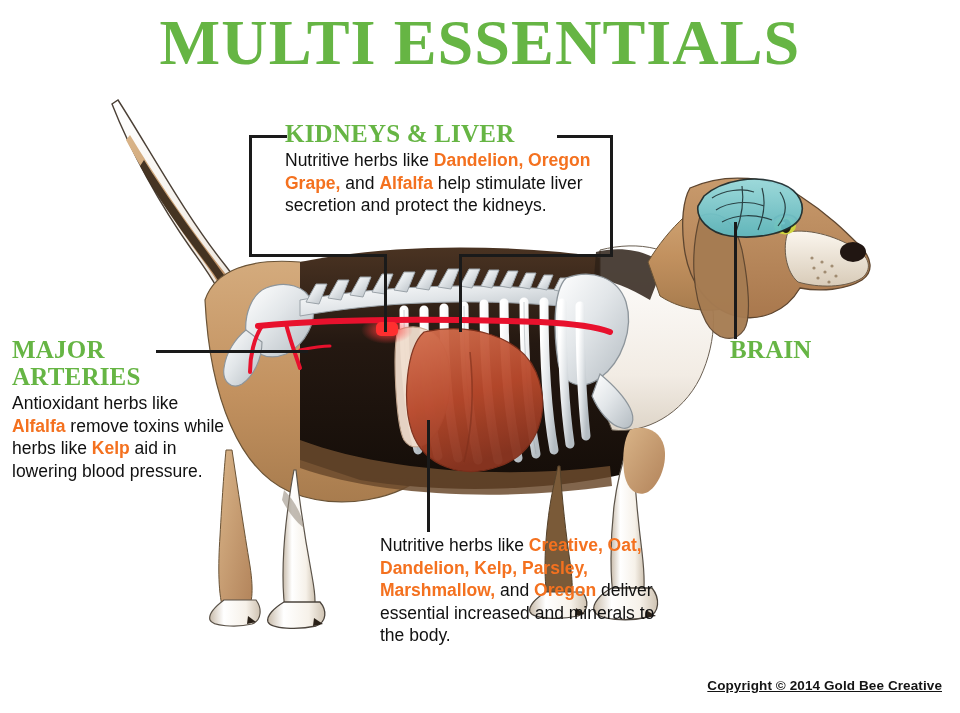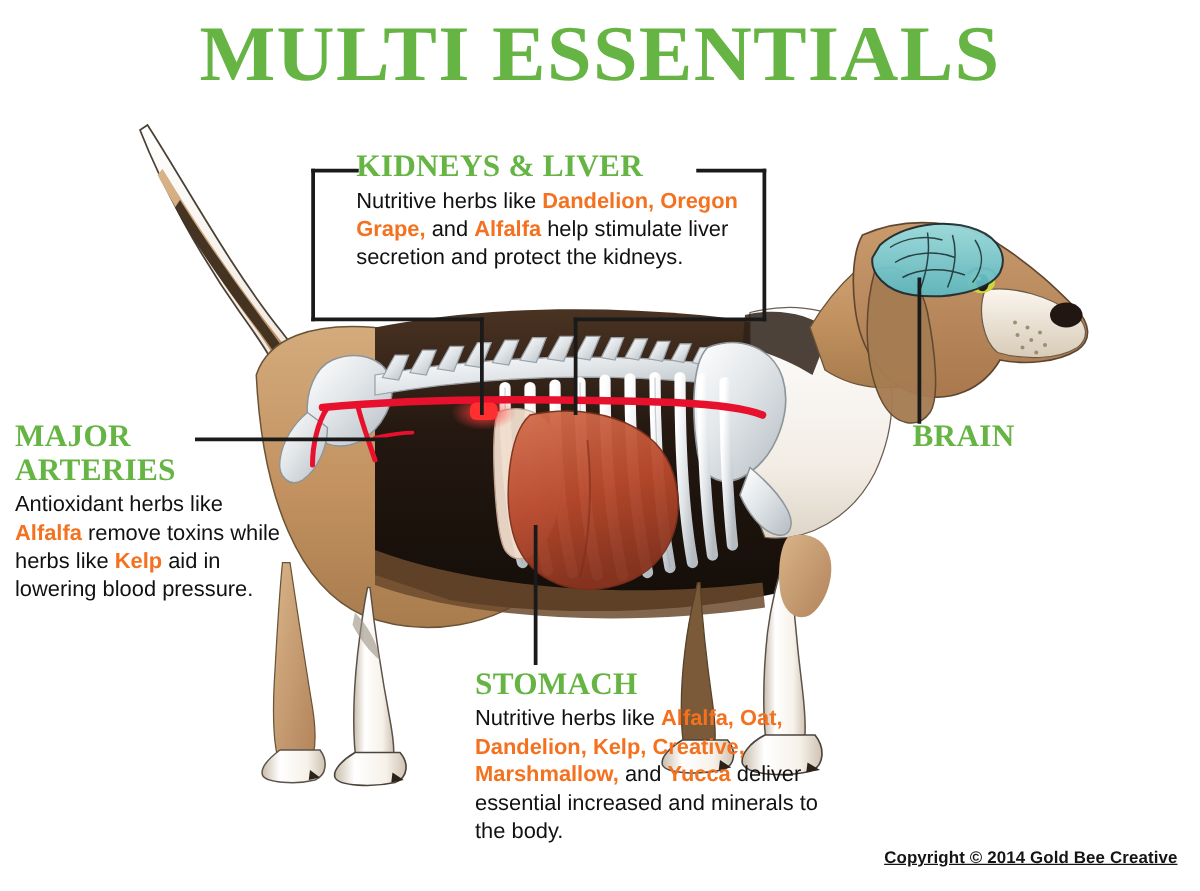--- a/index.html
+++ b/index.html
@@ -283,7 +283,6 @@
   </div>
 
   <div class="callout" id="c-stomach">
-    <h2>STOMACH</h2>
     <p><span>Nutritive  herbs like </span><span class="hl">Alfalfa, Oat, Dandelion, Kelp, Creative, Marshmallow,</span><span> and </span><span class="hl">Yucca</span><span> deliver essential increased and minerals to the body.</span></p>
   </div>
 

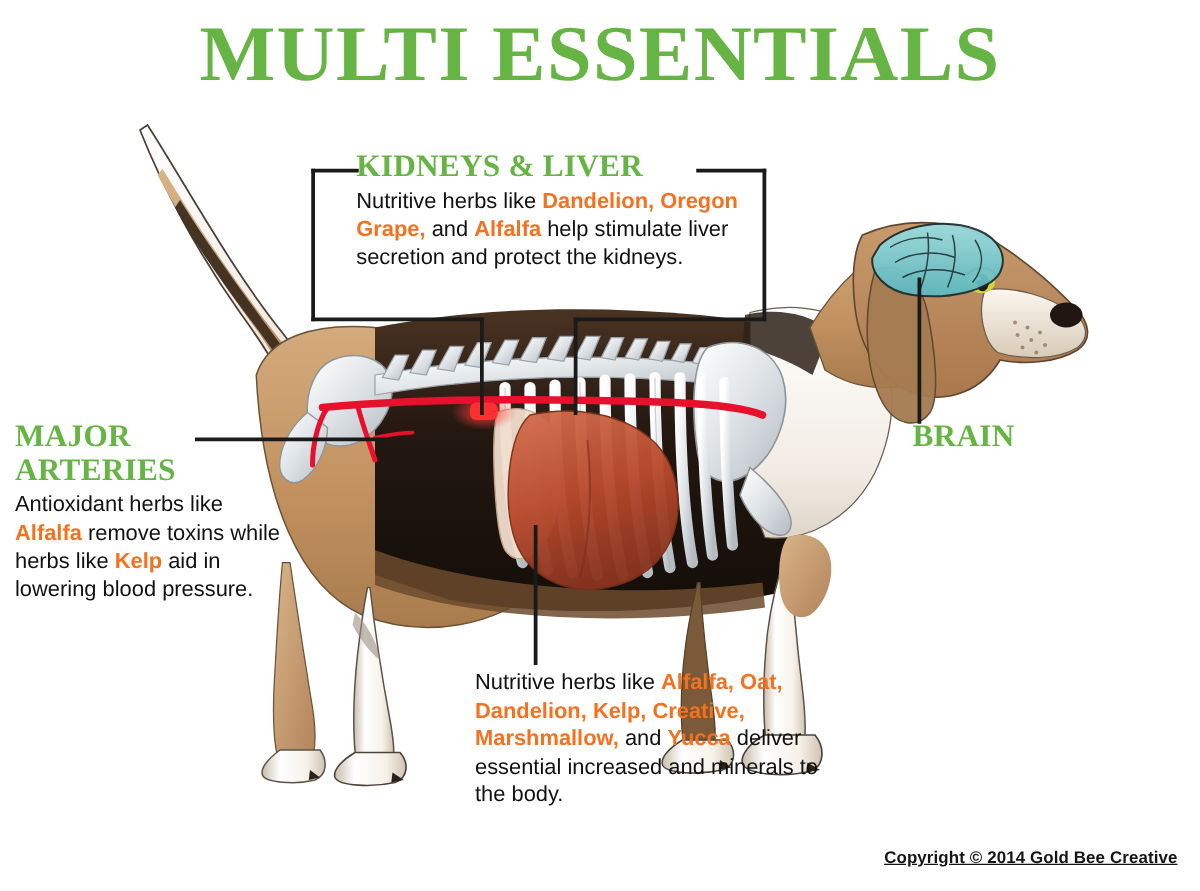--- a/index.html
+++ b/index.html
@@ -283,7 +283,7 @@
   </div>
 
   <div class="callout" id="c-stomach">
-    <p><span>Nutritive  herbs like </span><span class="hl">Alfalfa, Oat, Dandelion, Kelp, Creative, Marshmallow,</span><span> and </span><span class="hl">Yucca</span><span> deliver essential increased and minerals to the body.</span></p>
+    <p><span>Nutritive  herbs like </span><span class="hl">Creative, Oat, Dandelion, Kelp, Parsley, Marshmallow,</span><span> and </span><span class="hl">Yucca</span><span> deliver essential increased and minerals to the body.</span></p>
   </div>
 
   <div class="copyright">Copyright © 2014 Gold Bee Creative</div>

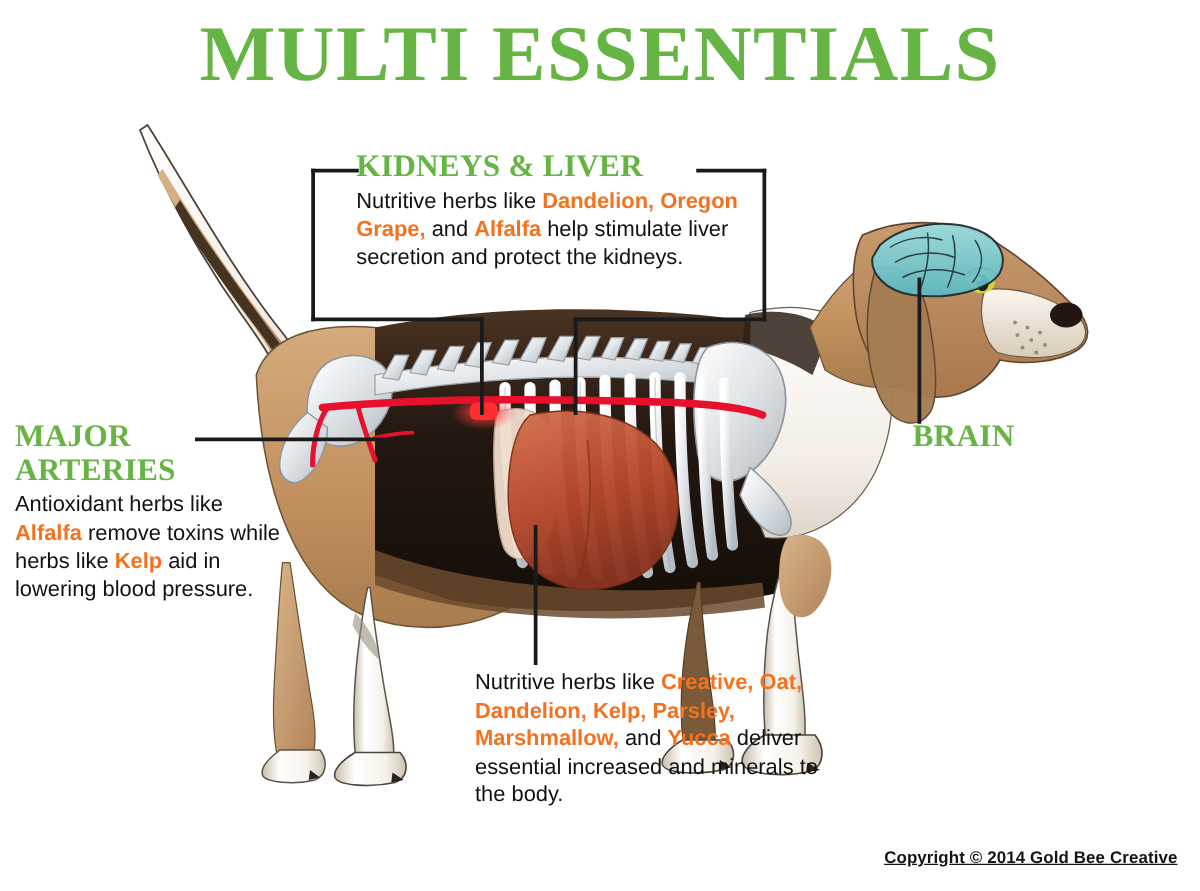--- a/index.html
+++ b/index.html
@@ -283,7 +283,7 @@
   </div>
 
   <div class="callout" id="c-stomach">
-    <p><span>Nutritive  herbs like </span><span class="hl">Creative, Oat, Dandelion, Kelp, Parsley, Marshmallow,</span><span> and </span><span class="hl">Yucca</span><span> deliver essential increased and minerals to the body.</span></p>
+    <p><span>Nutritive  herbs like </span><span class="hl">Creative, Oat, Dandelion, Kelp, Parsley, Marshmallow,</span><span> and </span><span class="hl">Oregon</span><span> deliver essential increased and minerals to the body.</span></p>
   </div>
 
   <div class="copyright">Copyright © 2014 Gold Bee Creative</div>

